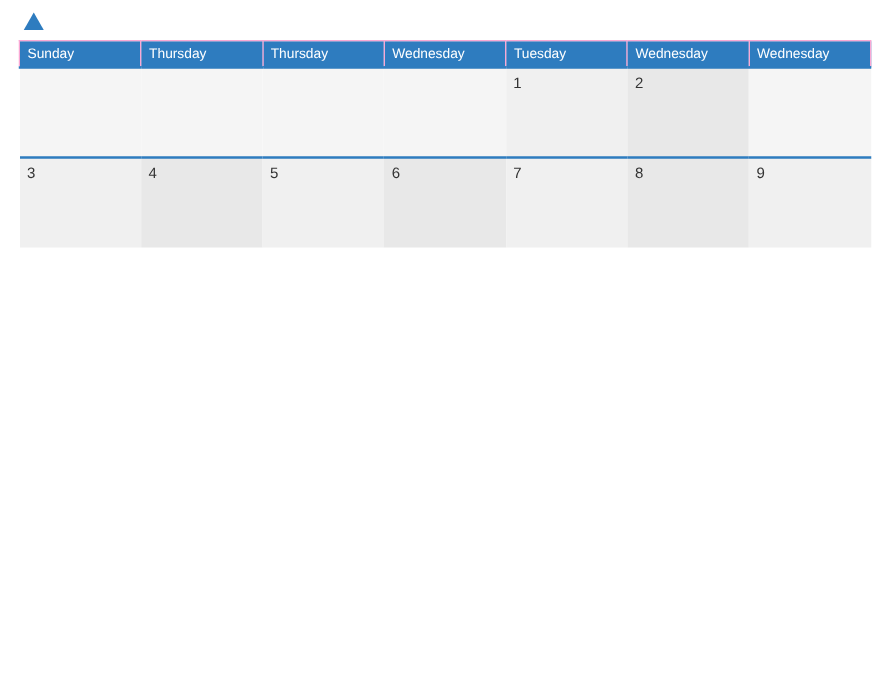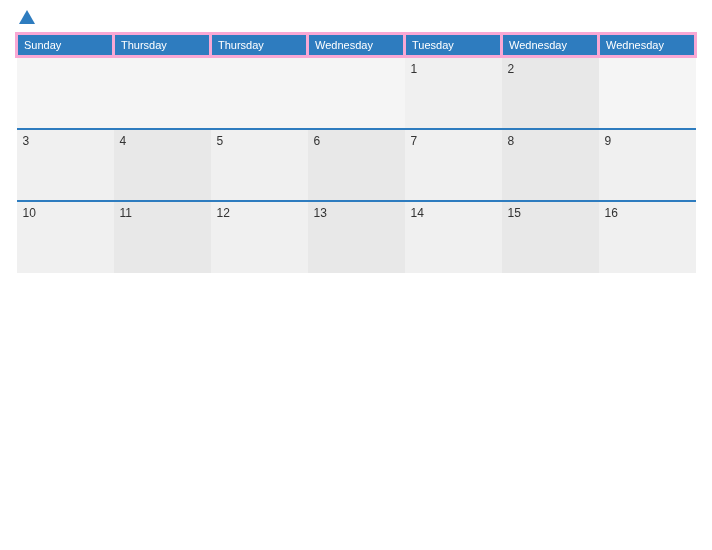--- a/index.html
+++ b/index.html
@@ -77,7 +77,7 @@
       font-weight: normal;
       padding: 4px 6px;
       text-align: left;
-      border: 3px solid #f9a8d4;
+      border: 1px solid #f9a8d4;
     }
     .calendar-table tbody tr {
       height: 72px;

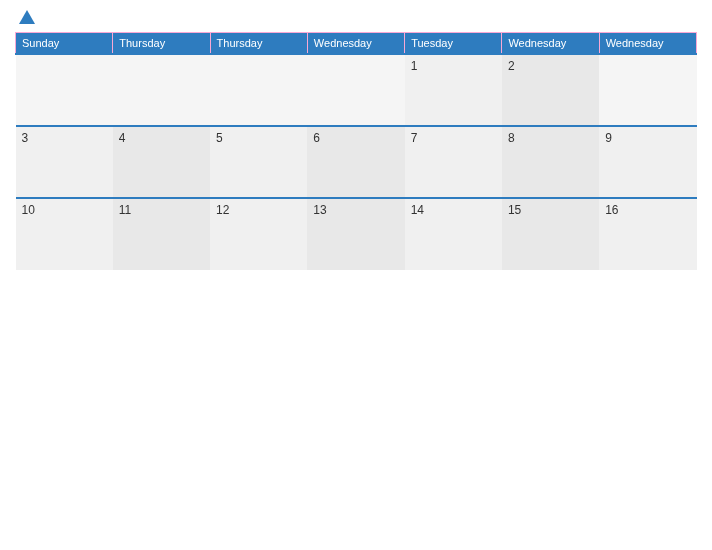--- a/index.html
+++ b/index.html
@@ -149,15 +149,6 @@
           <td><span class="day-num">8</span></td>
           <td><span class="day-num">9</span></td>
         </tr>
-        <tr>
-          <td><span class="day-num">10</span></td>
-          <td><span class="day-num">11</span></td>
-          <td><span class="day-num">12</span></td>
-          <td><span class="day-num">13</span></td>
-          <td><span class="day-num">14</span></td>
-          <td><span class="day-num">15</span></td>
-          <td><span class="day-num">16</span></td>
-        </tr>
       </tbody>
   </table>
 </div>

